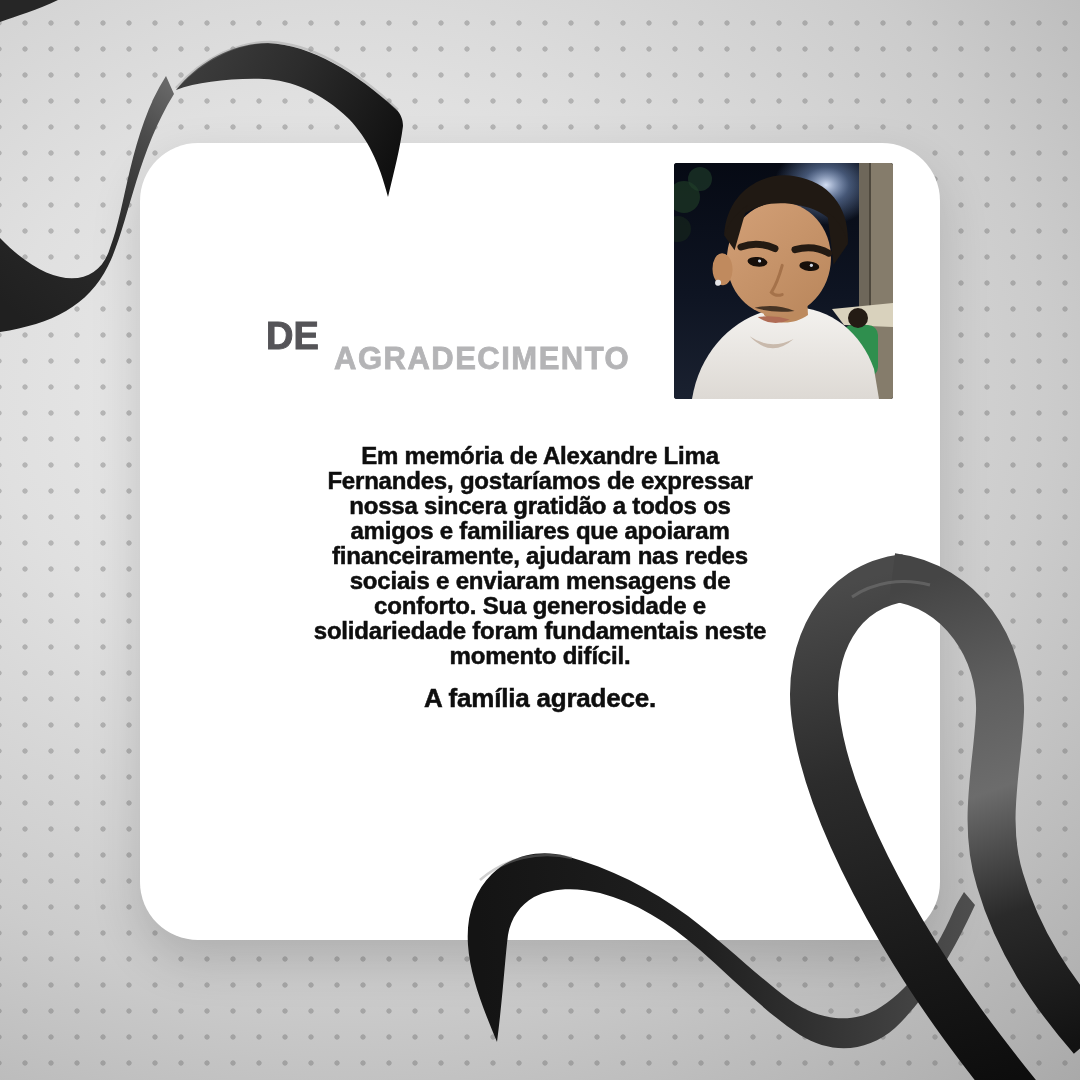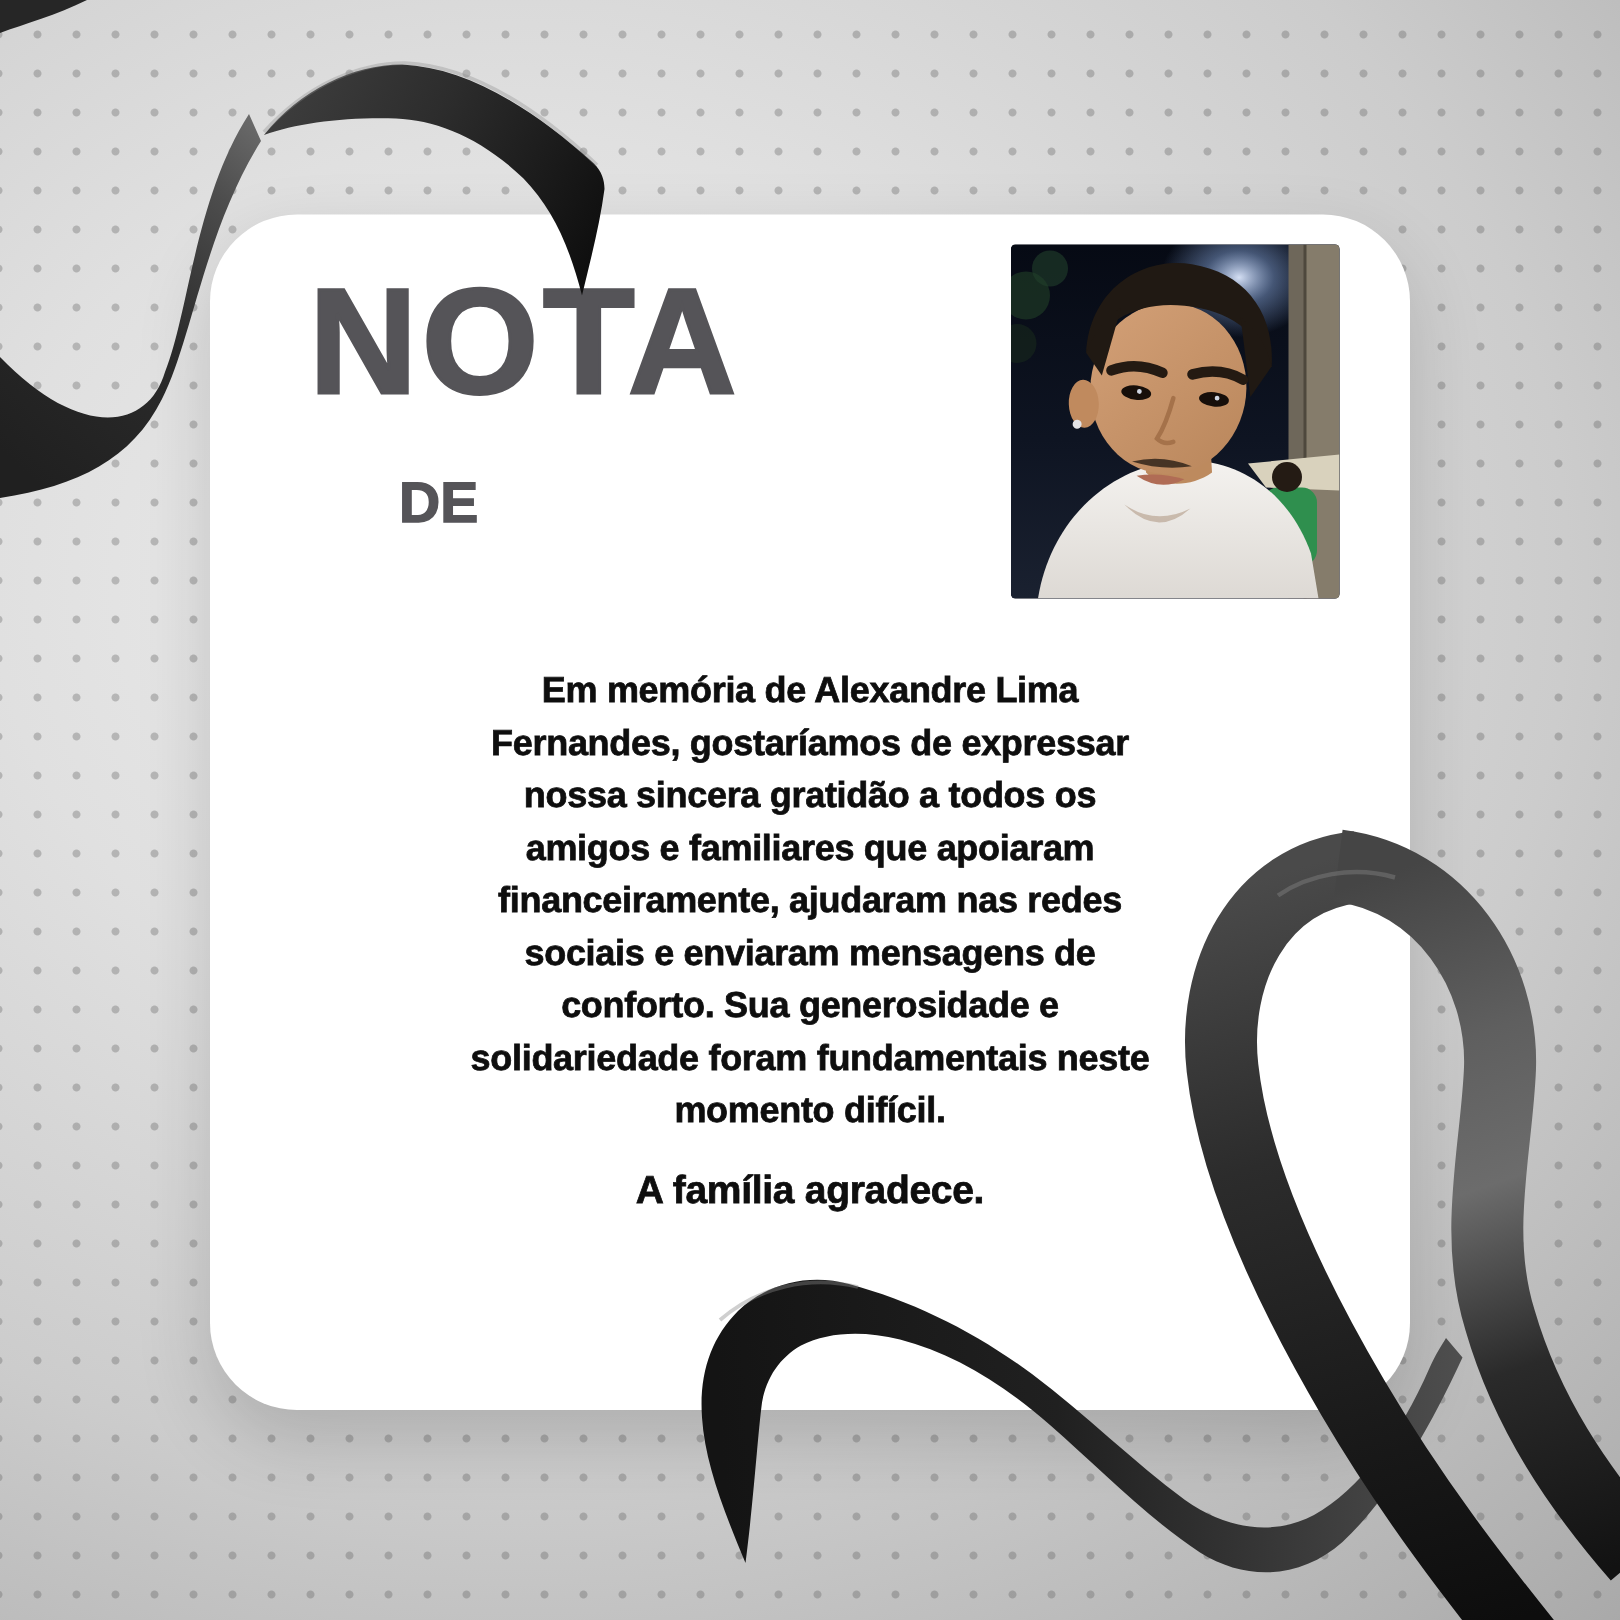--- a/index.html
+++ b/index.html
@@ -87,7 +87,6 @@
 
   <div class="card">
 
-    <div class="title-nota">NOTA</div>
 
     <div class="title-de">DE</div>
 

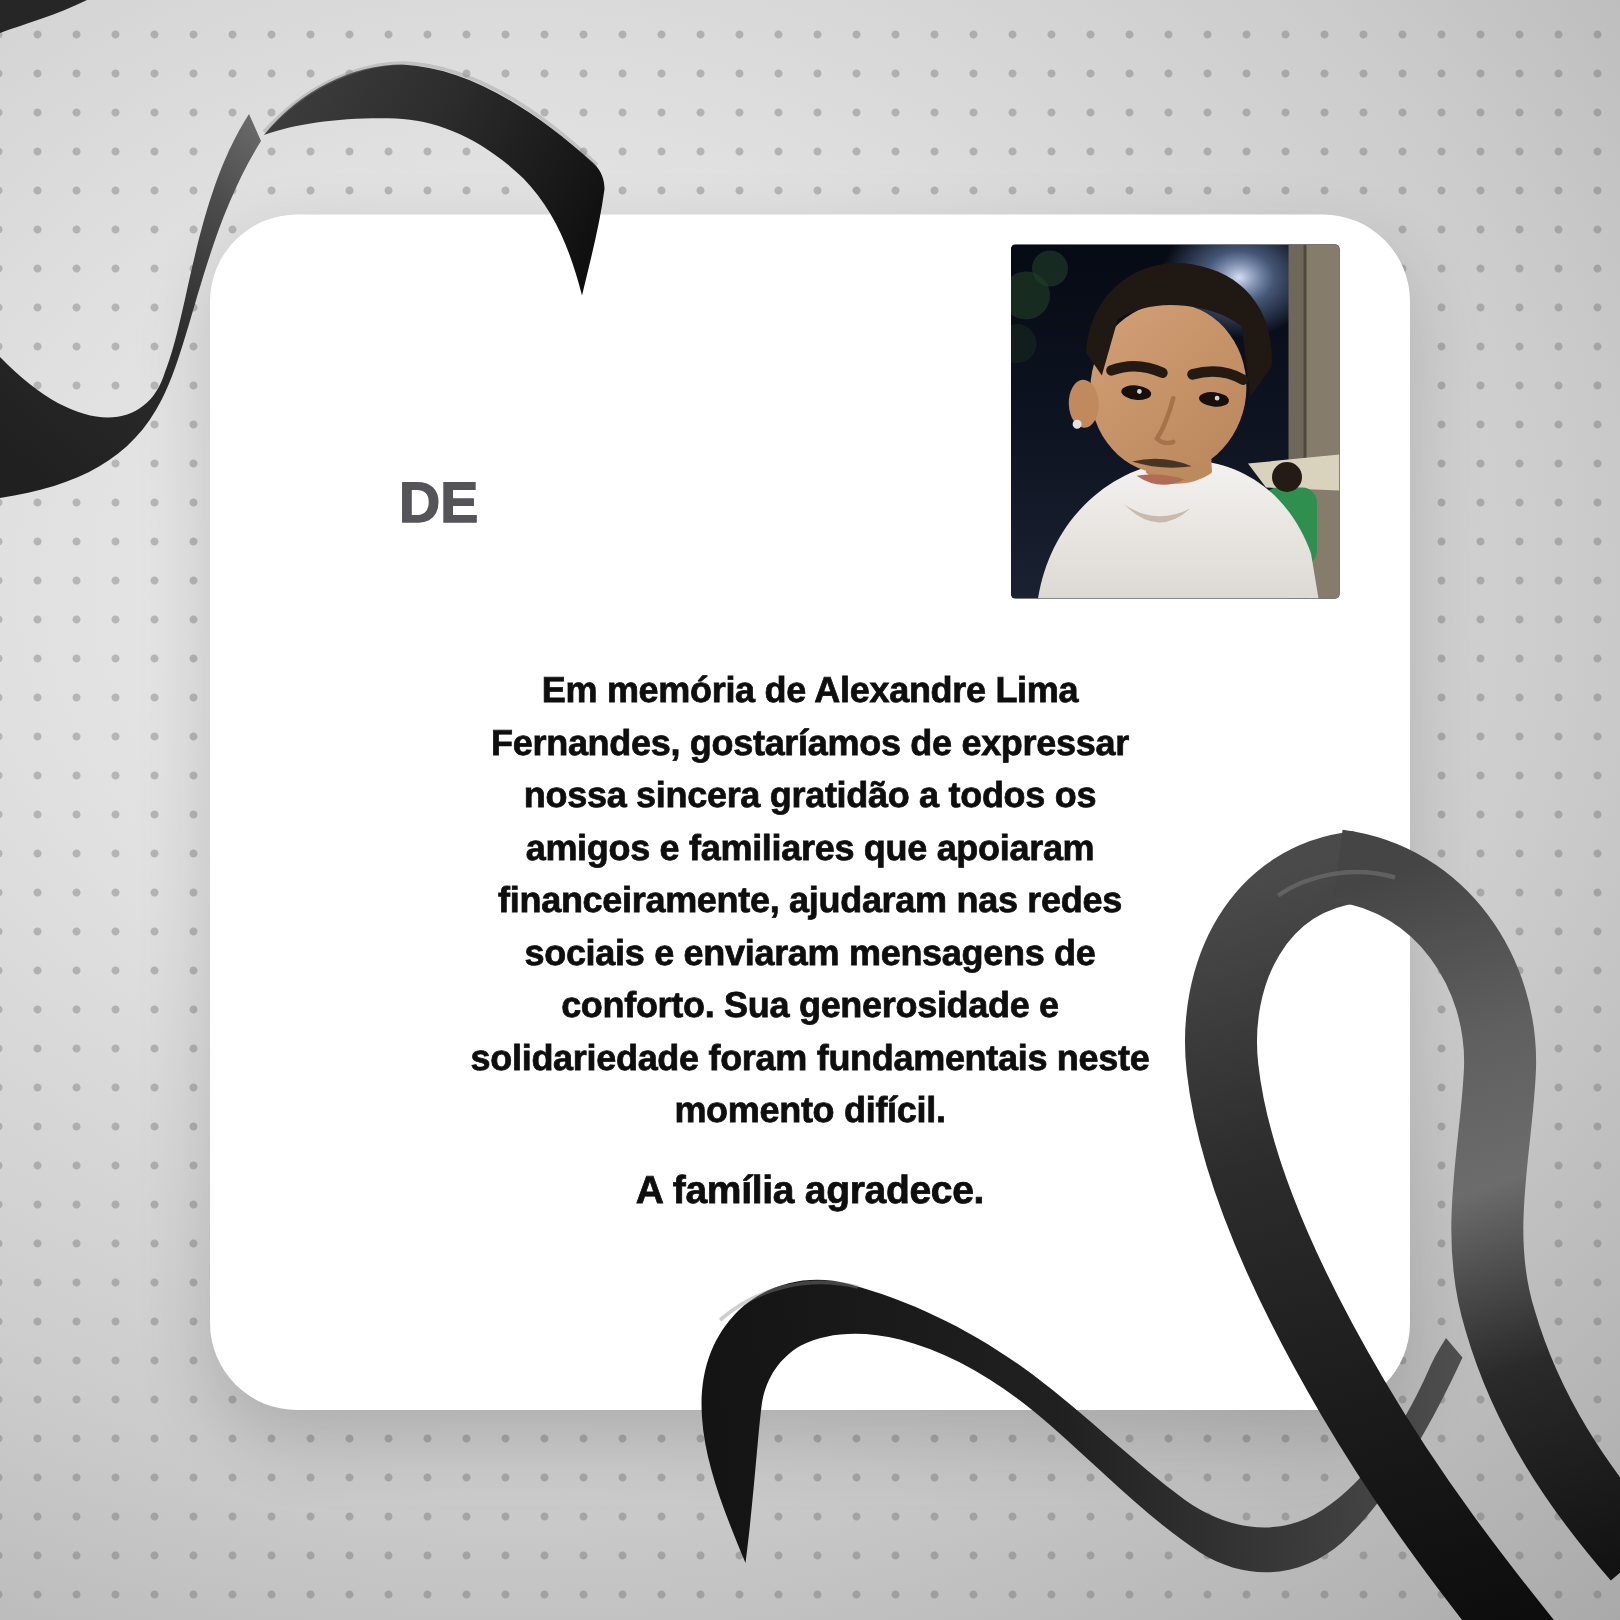--- a/index.html
+++ b/index.html
@@ -90,6 +90,7 @@
 
     <div class="title-de">DE</div>
 
+    <div class="title-agradecimento">AGRADECIMENTO</div>
 
     <div class="photo-frame" aria-label="Foto em memória de Alexandre Lima Fernandes">
       <svg width="219" height="236" viewBox="0 0 219 236">

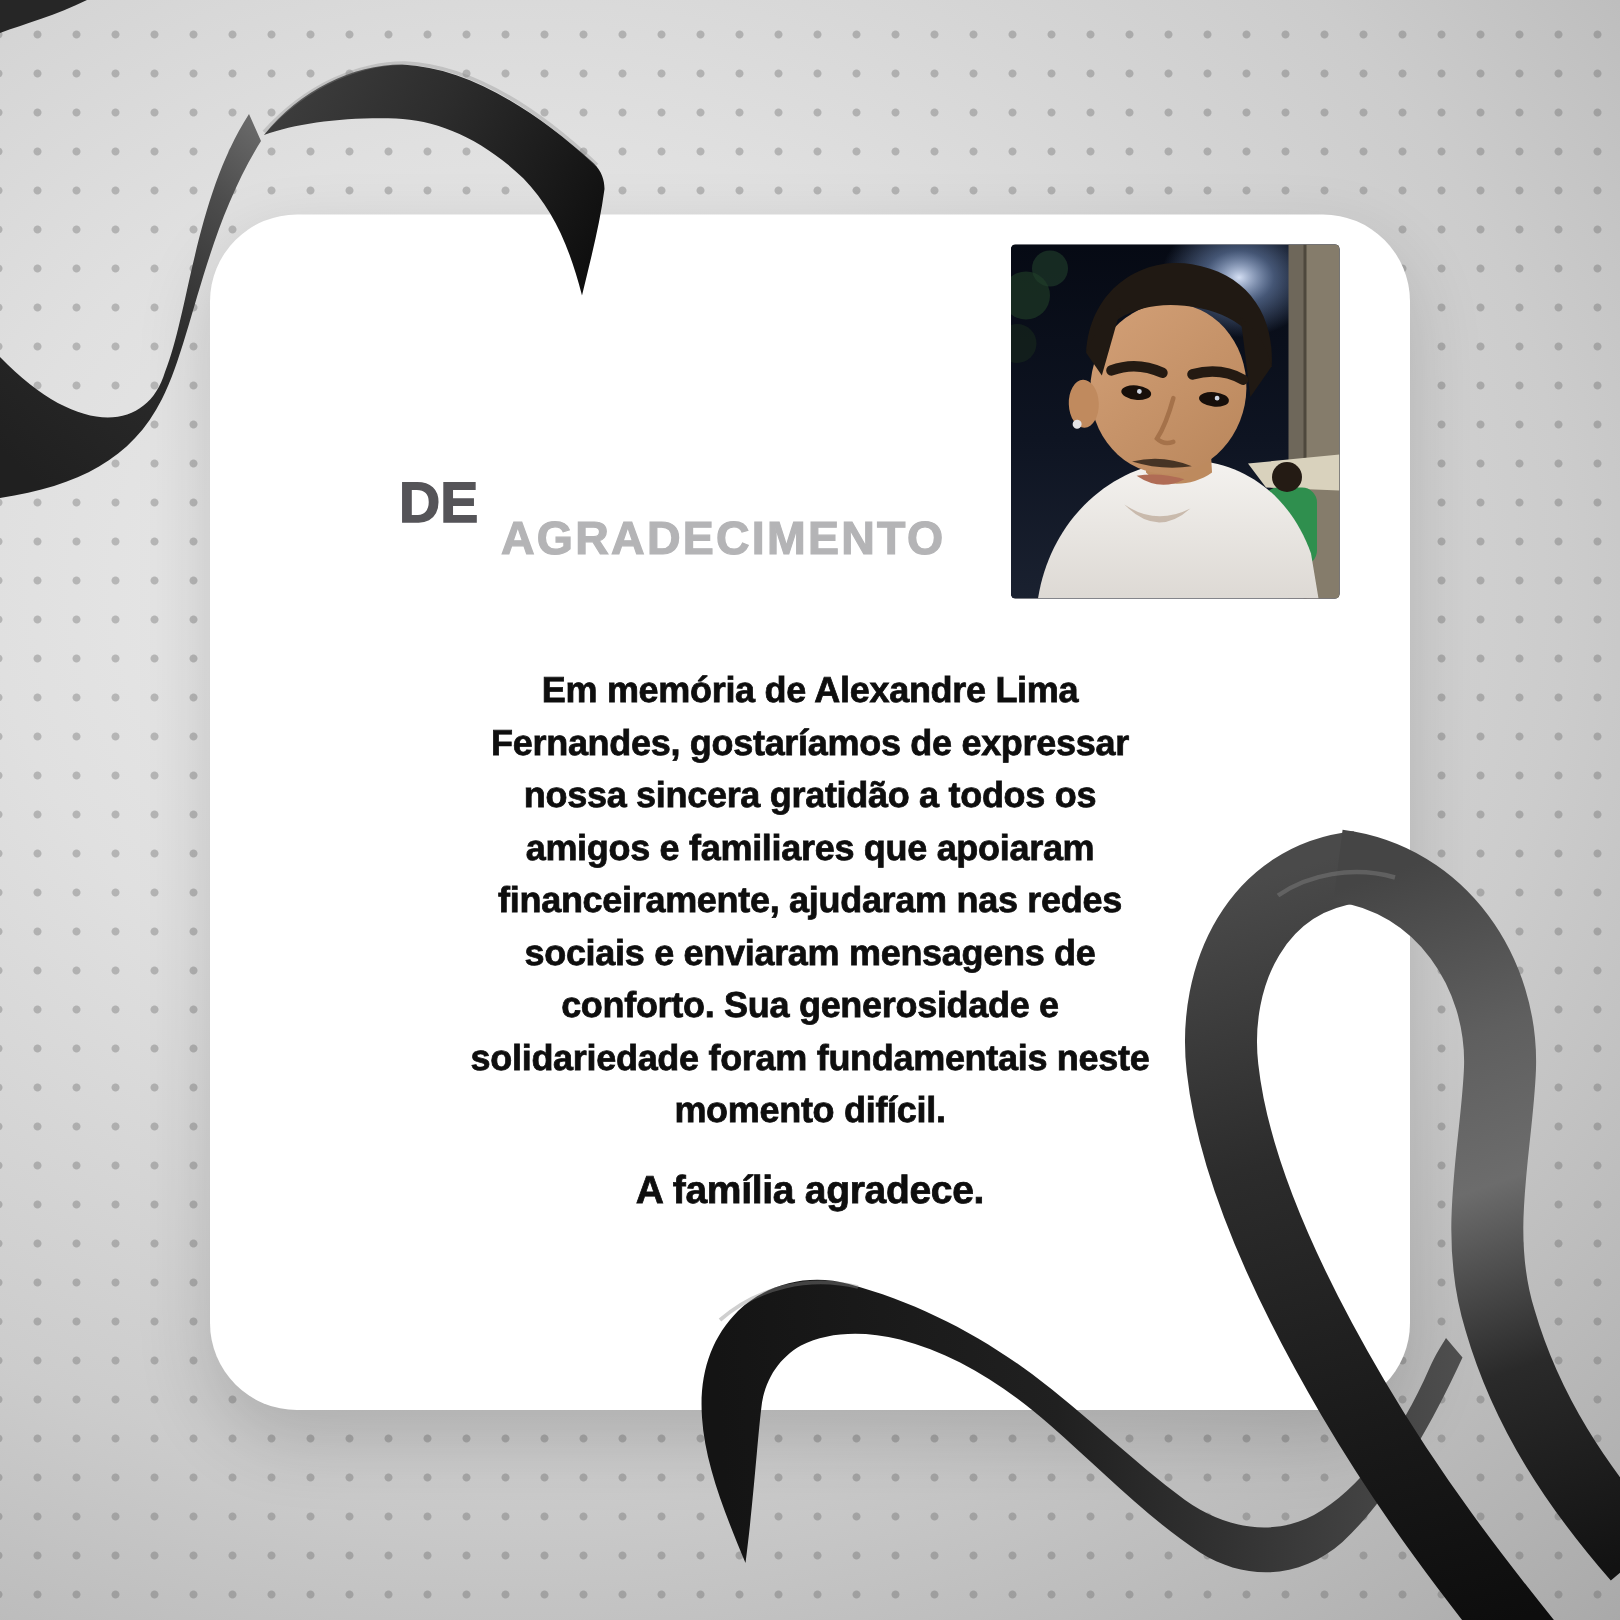--- a/index.html
+++ b/index.html
@@ -63,7 +63,7 @@
   }
   .body-copy p {
     margin: 0 0 13px 0;
-    font-size: 24px; line-height: 35px;
+    font-size: 24px; line-height: 25px;
     font-weight: bold;
     letter-spacing: -0.2px;
     -webkit-text-stroke: 0.5px #0e0e0e;

